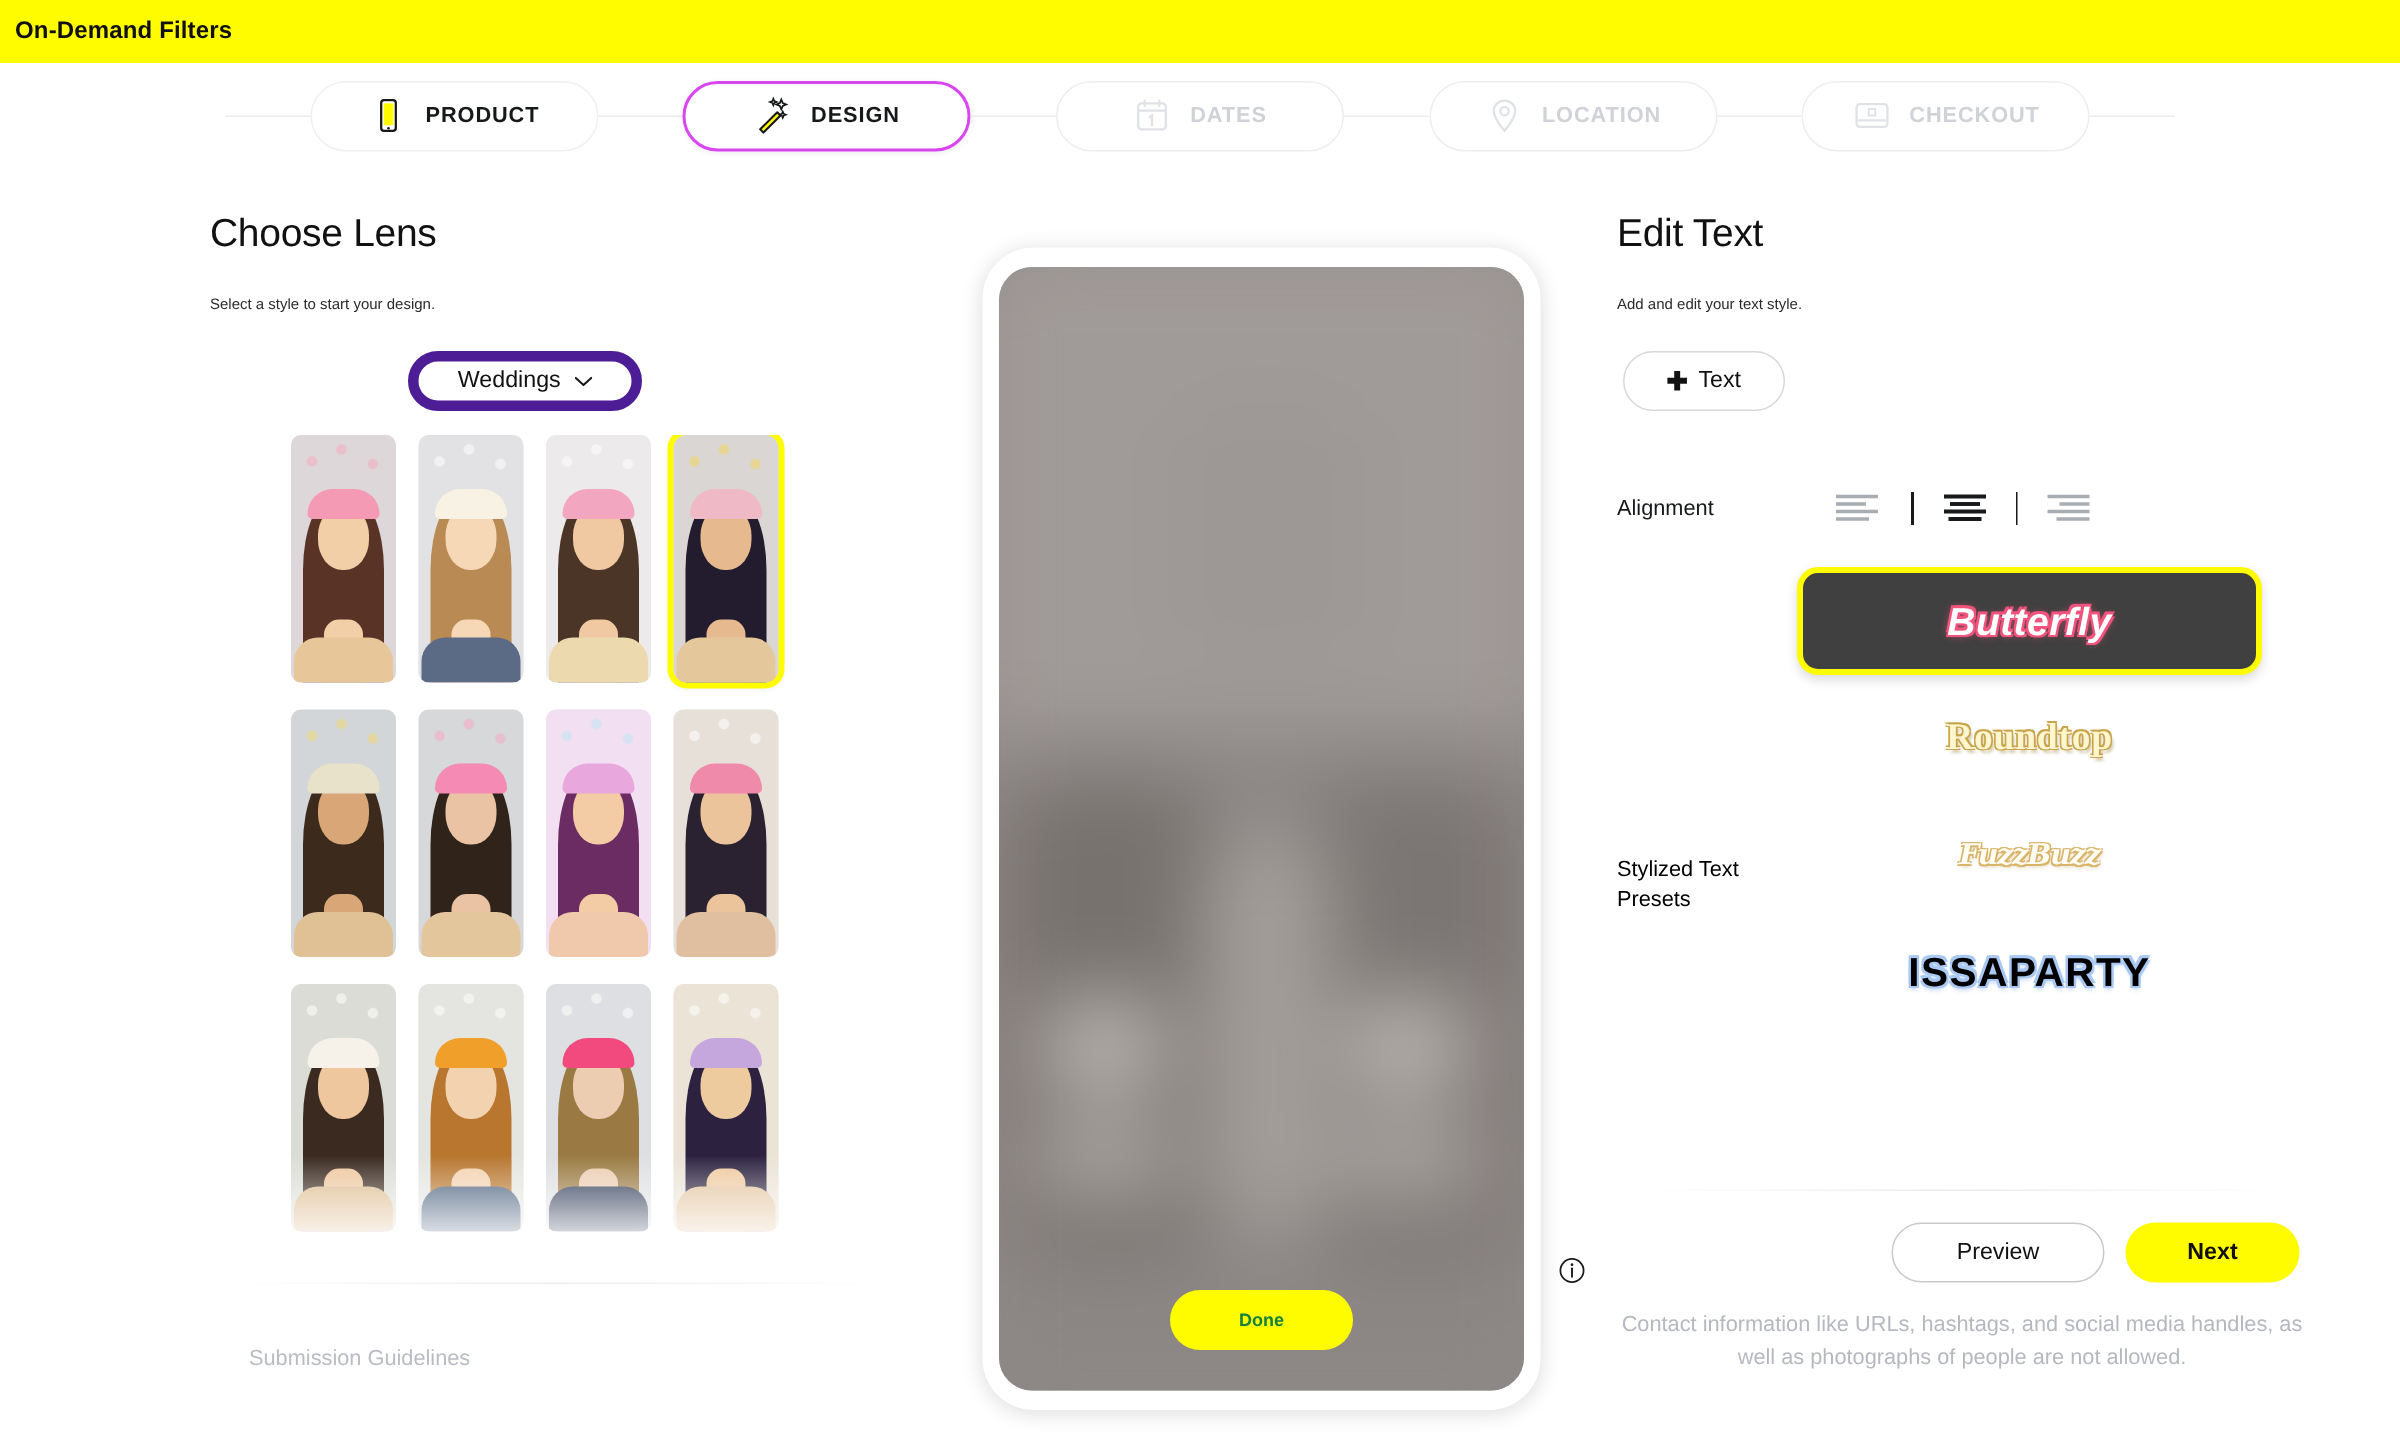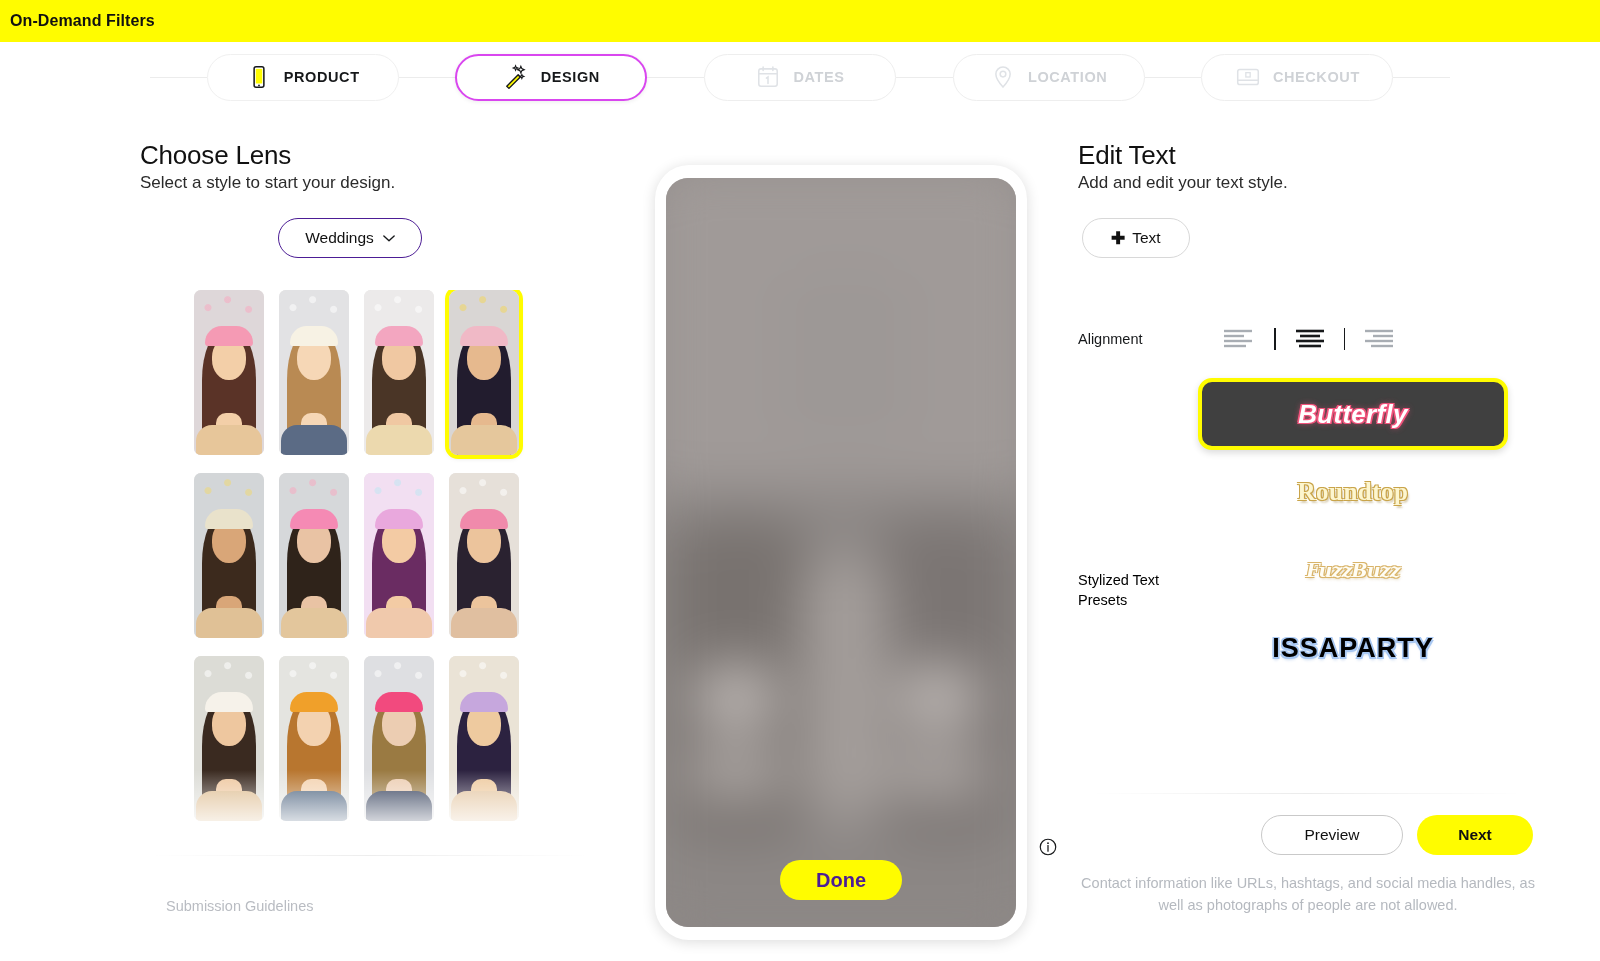--- a/index.html
+++ b/index.html
@@ -64,7 +64,7 @@
   .col-right { position: absolute; left: 1078px; top: 140px; width: 470px; }
 
   .h2 { font-size: 26px; font-weight: normal; color: #111; letter-spacing: -0.2px; }
-  .sub { margin-top: 2px; font-size: 17px; color: #2b2b2b; }
+  .sub { margin-top: 27px; font-size: 10px; color: #2b2b2b; }
 
   .pill-btn {
     margin-top: 25px;

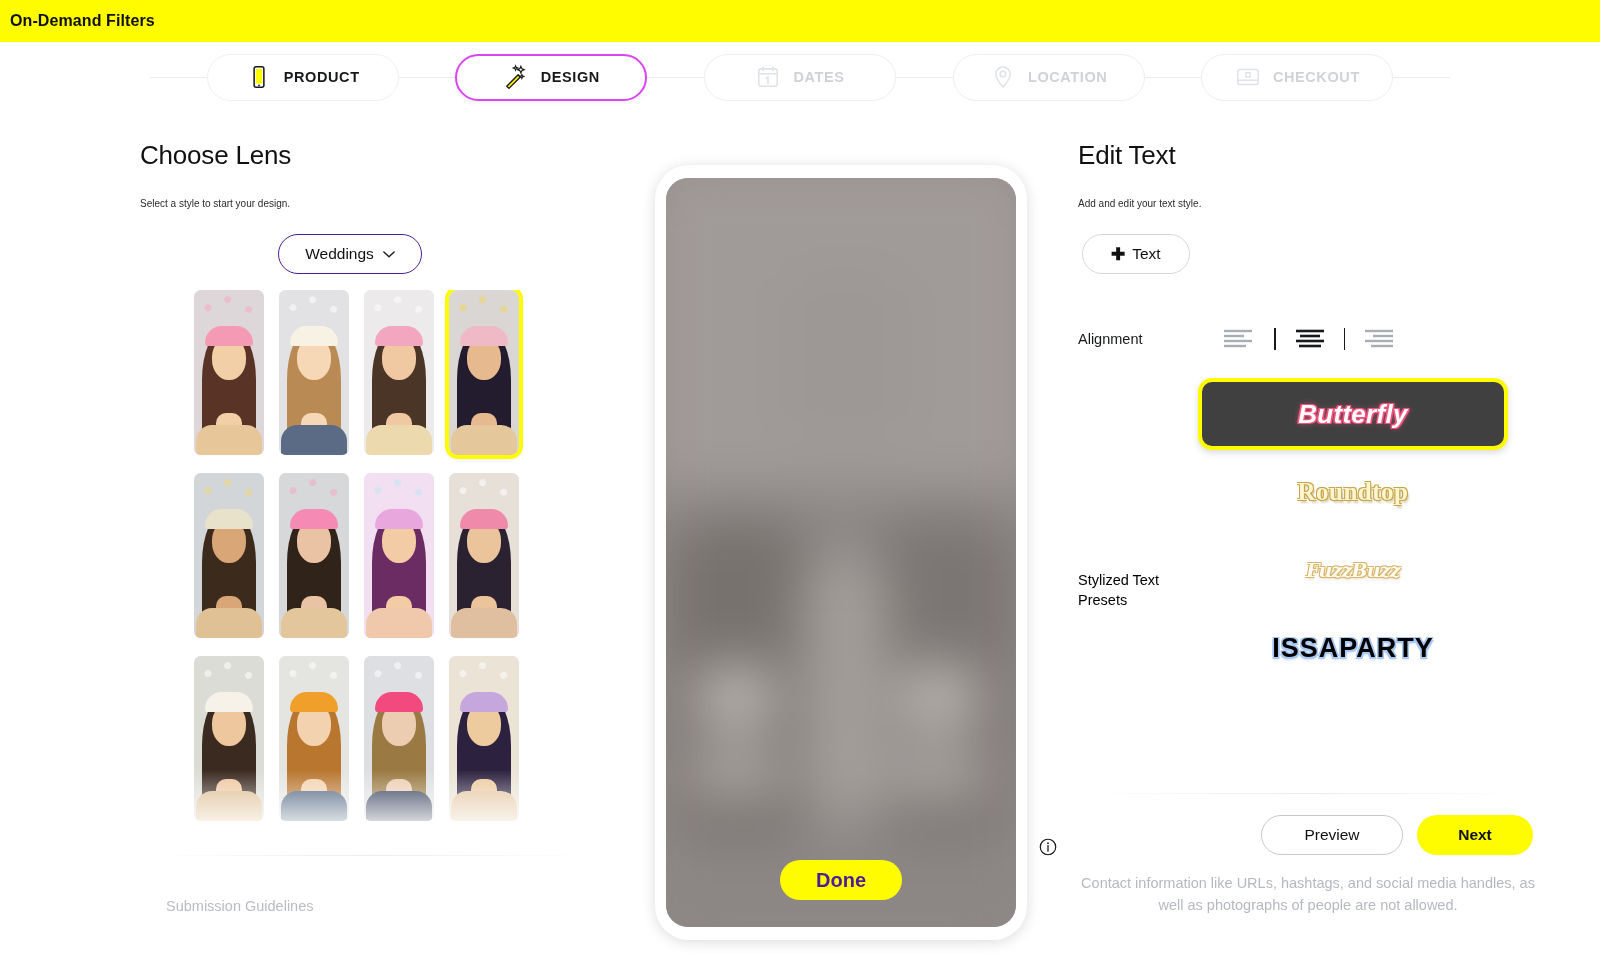--- a/index.html
+++ b/index.html
@@ -69,7 +69,7 @@
   .pill-btn {
     margin-top: 25px;
     height: 40px; border-radius: 21px;
-    border: 1px solid #4c1d95; background: #fff;
+    border: 7px solid #4c1d95; background: #fff;
     display: inline-flex; align-items: center; justify-content: center;
     gap: 9px; padding: 0 26px;
     font-size: 15.5px; color: #111;

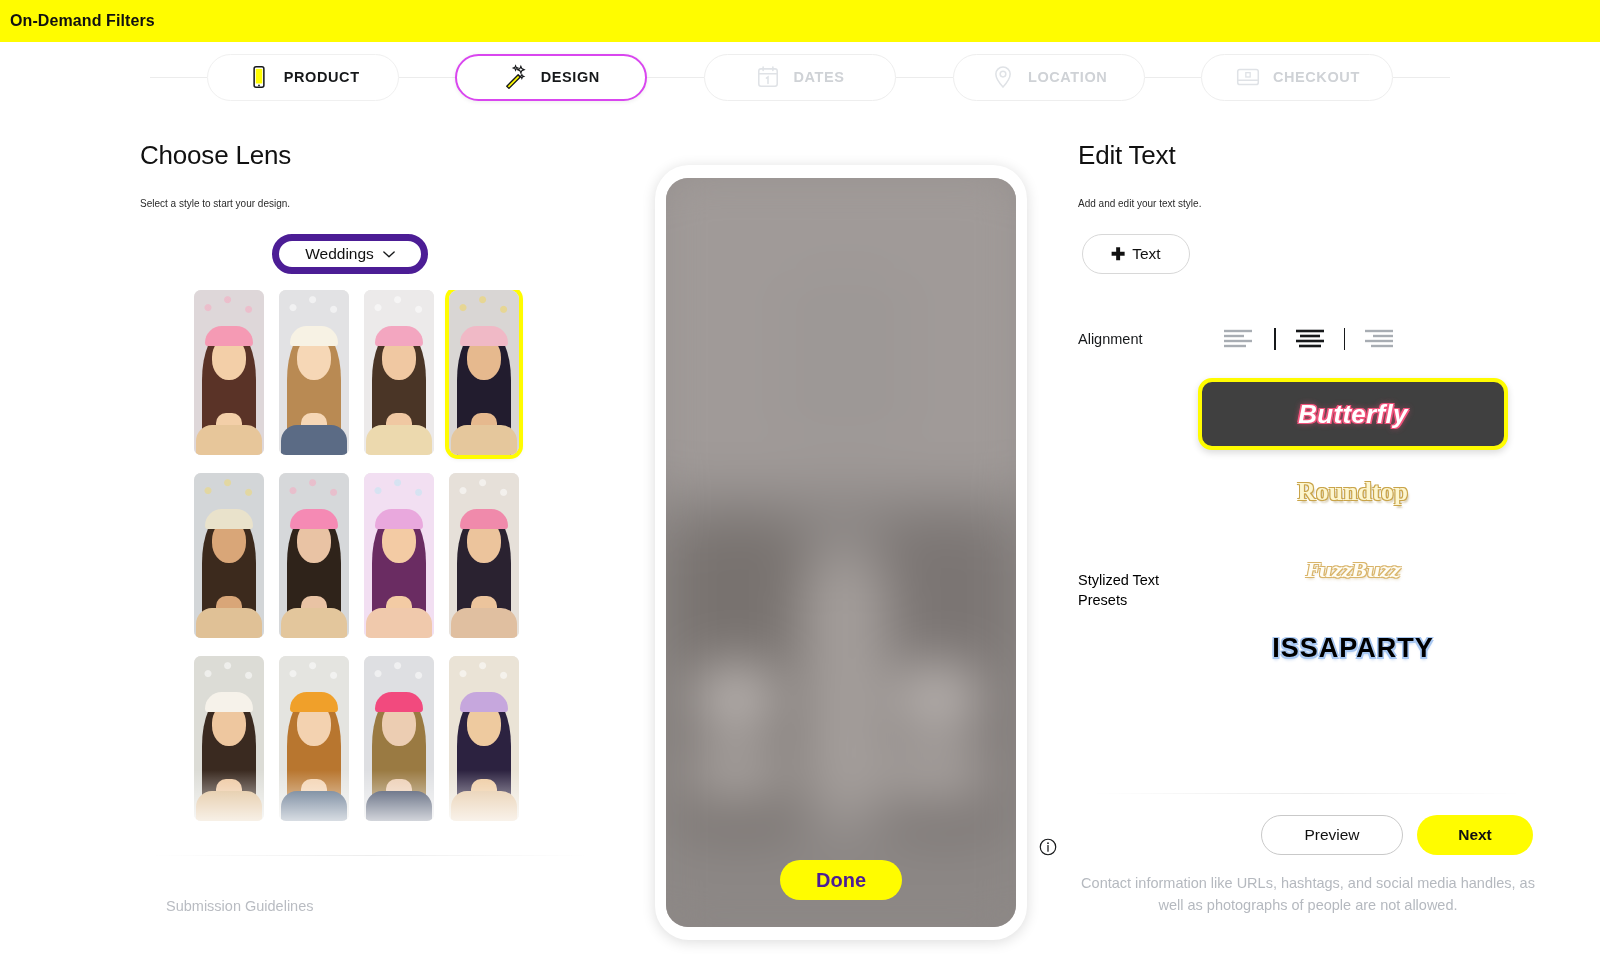--- a/index.html
+++ b/index.html
@@ -173,7 +173,7 @@
     bottom: 27px;
     width: 122px; height: 40px; border-radius: 21px;
     background: #FFFC00; border: none;
-    font-size: 20px; font-weight: bold; color: #4c1d95;
+    font-size: 12px; font-weight: bold; color: #15803d;
     font-family: "Liberation Sans", sans-serif;
     display: flex; align-items: center; justify-content: center;
   }

